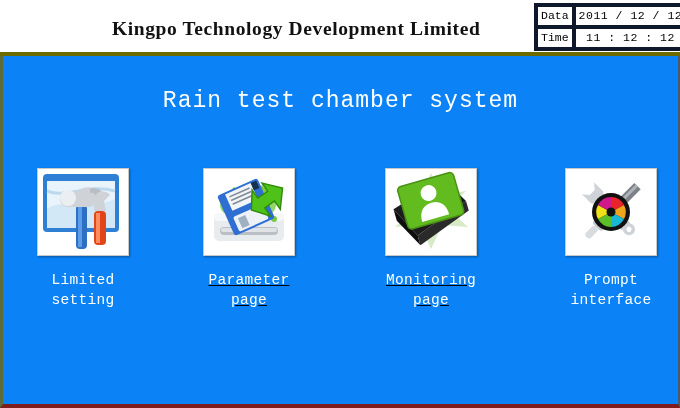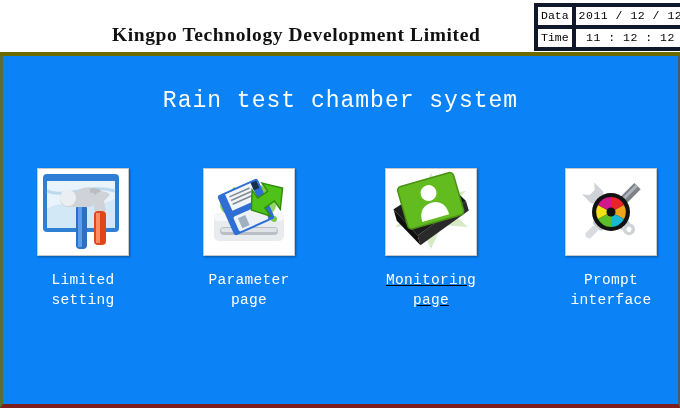--- a/index.html
+++ b/index.html
@@ -44,7 +44,7 @@
   #company-name {
     position: absolute;
     left: 112px;
-    top: 20px;
+    top: 14px;
     width: 420px;
     height: 30px;
     line-height: 30px;

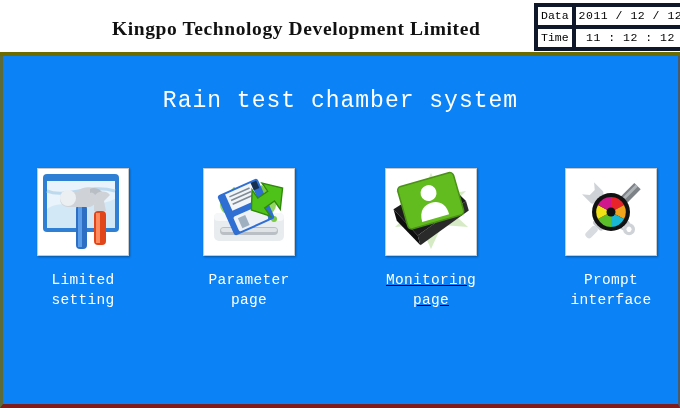--- a/index.html
+++ b/index.html
@@ -150,7 +150,7 @@
   }
 
   #tile-1 { left: 0px; }
-  #tile-2 { left: 166px; }
+  #tile-2 { left: 166px; text-decoration: underline; }
   #tile-3 { left: 348px; text-decoration: underline; }
   #tile-4 { left: 528px; }
 </style>

